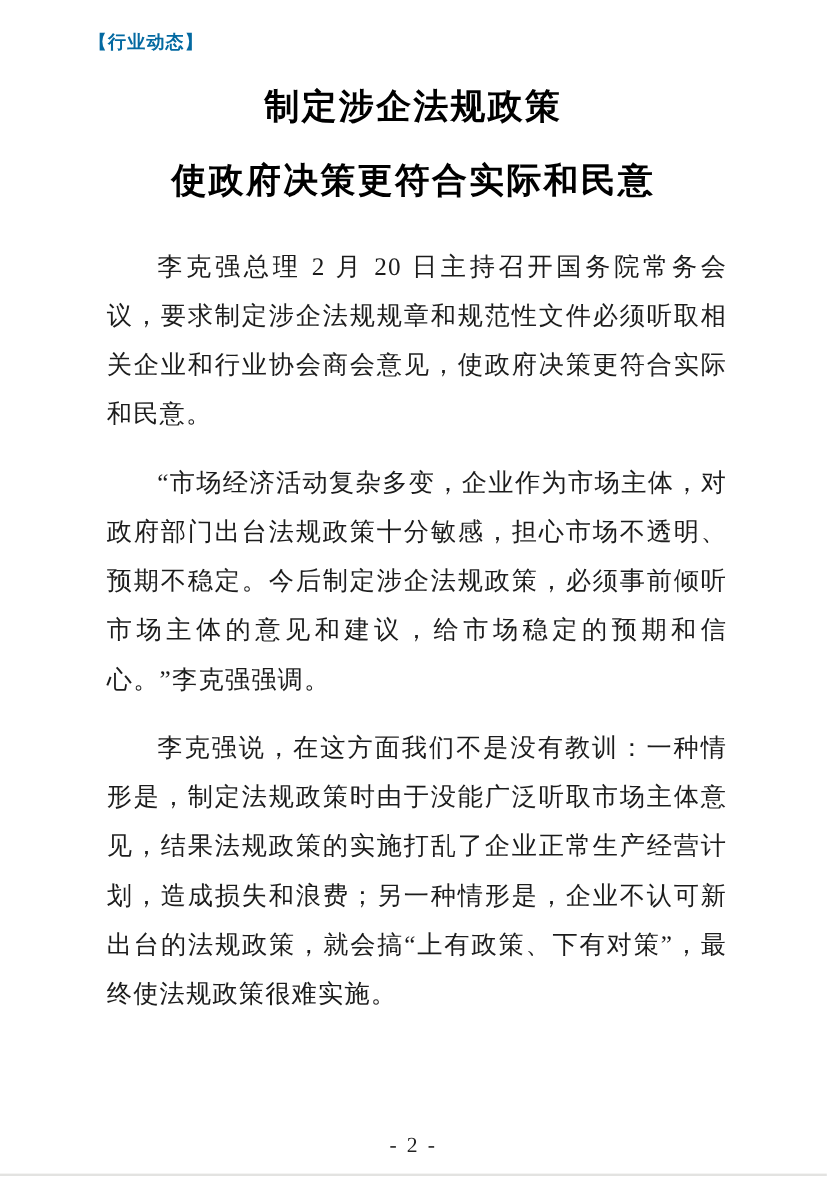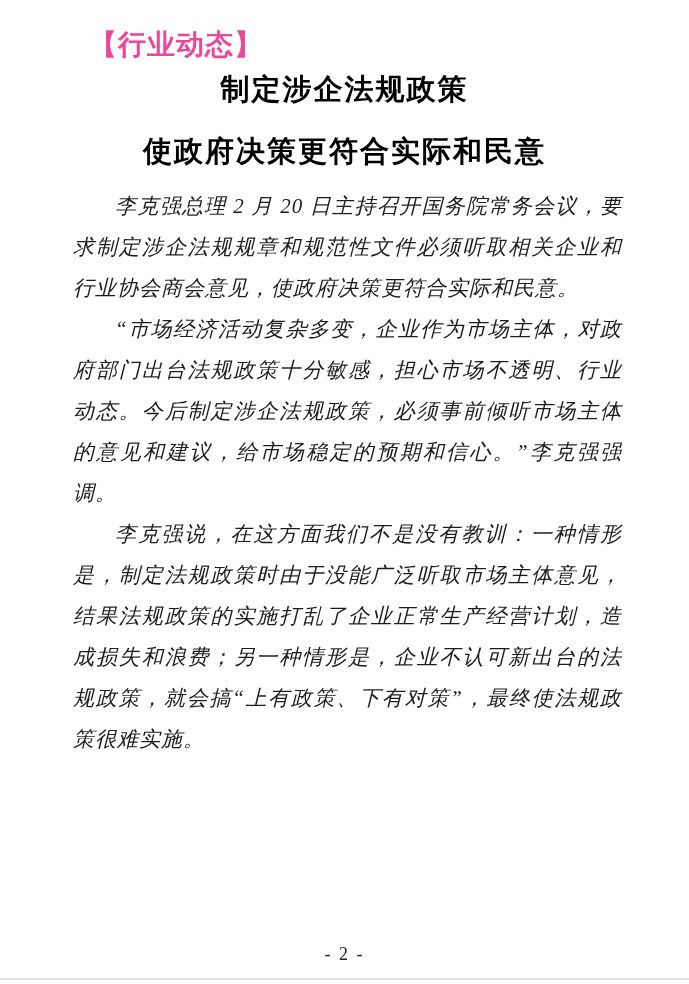--- a/index.html
+++ b/index.html
@@ -15,12 +15,12 @@
   .section-tag {
     position: absolute;
     top: 26px;
-    left: 89px;
+    left: 74px;
     font-family: "Liberation Sans", sans-serif;
-    font-size: 28px;
+    font-size: 15px;
     font-weight: 600;
     letter-spacing: 1px;
-    color: #ec4899;
+    color: #0369a1;
   }
   .doc-title {
     position: absolute;

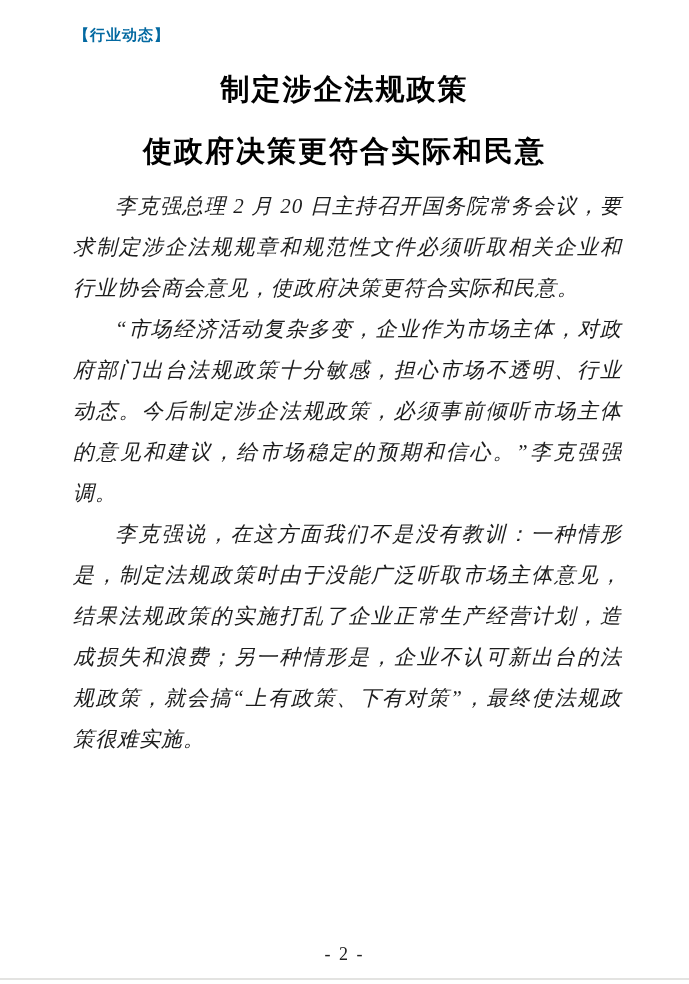--- a/index.html
+++ b/index.html
@@ -47,10 +47,9 @@
     text-justify: inter-character;
   }
   .body-text p {
-    margin: 0;
+    margin: 16px;
     text-indent: 2em;
     letter-spacing: 1px;
-    font-style: italic;
   }
   .page-number {
     position: absolute;

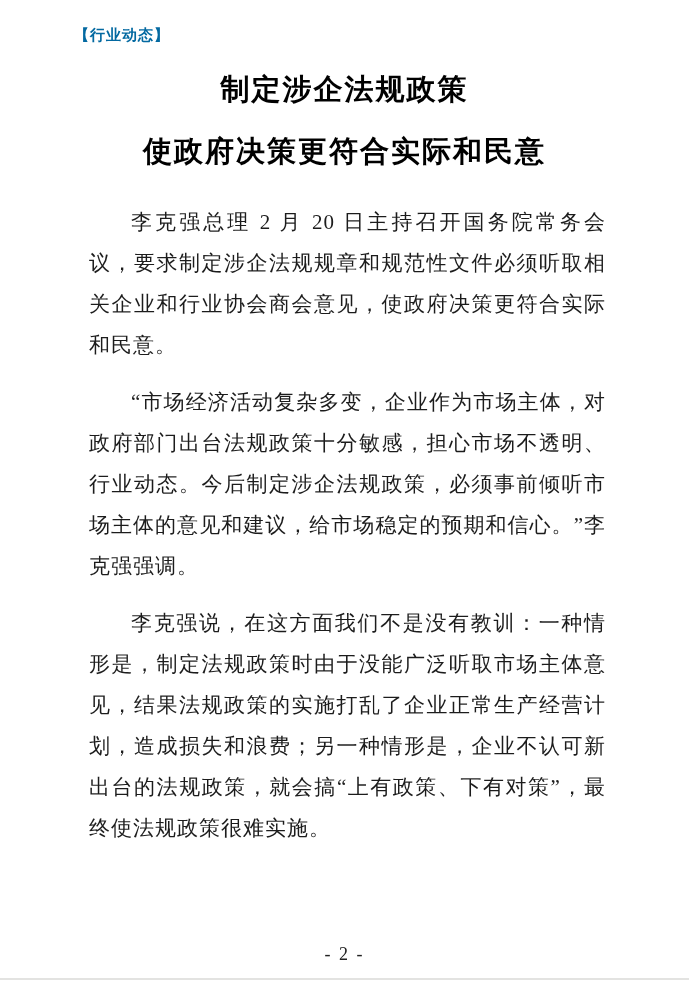--- a/index.html
+++ b/index.html
@@ -81,7 +81,7 @@
 
 <div class="body-text">
   <p>李克强总理 2 月 20 日主持召开国务院常务会议，要求制定涉企法规规章和规范性文件必须听取相关企业和行业协会商会意见，使政府决策更符合实际和民意。</p>
-  <p>“市场经济活动复杂多变，企业作为市场主体，对政府部门出台法规政策十分敏感，担心市场不透明、行业动态。今后制定涉企法规政策，必须事前倾听市场主体的意见和建议，给市场稳定的预期和信心。”李克强强调。</p>
+  <p>“市场经济活动复杂多变，企业作为市场主体，对政府部门出台法规政策十分敏感，担心市场不透明、预期不稳定。今后制定涉企法规政策，必须事前倾听市场主体的意见和建议，给市场稳定的预期和信心。”李克强强调。</p>
   <p>李克强说，在这方面我们不是没有教训：一种情形是，制定法规政策时由于没能广泛听取市场主体意见，结果法规政策的实施打乱了企业正常生产经营计划，造成损失和浪费；另一种情形是，企业不认可新出台的法规政策，就会搞“上有政策、下有对策”，最终使法规政策很难实施。</p>
 </div>
 

